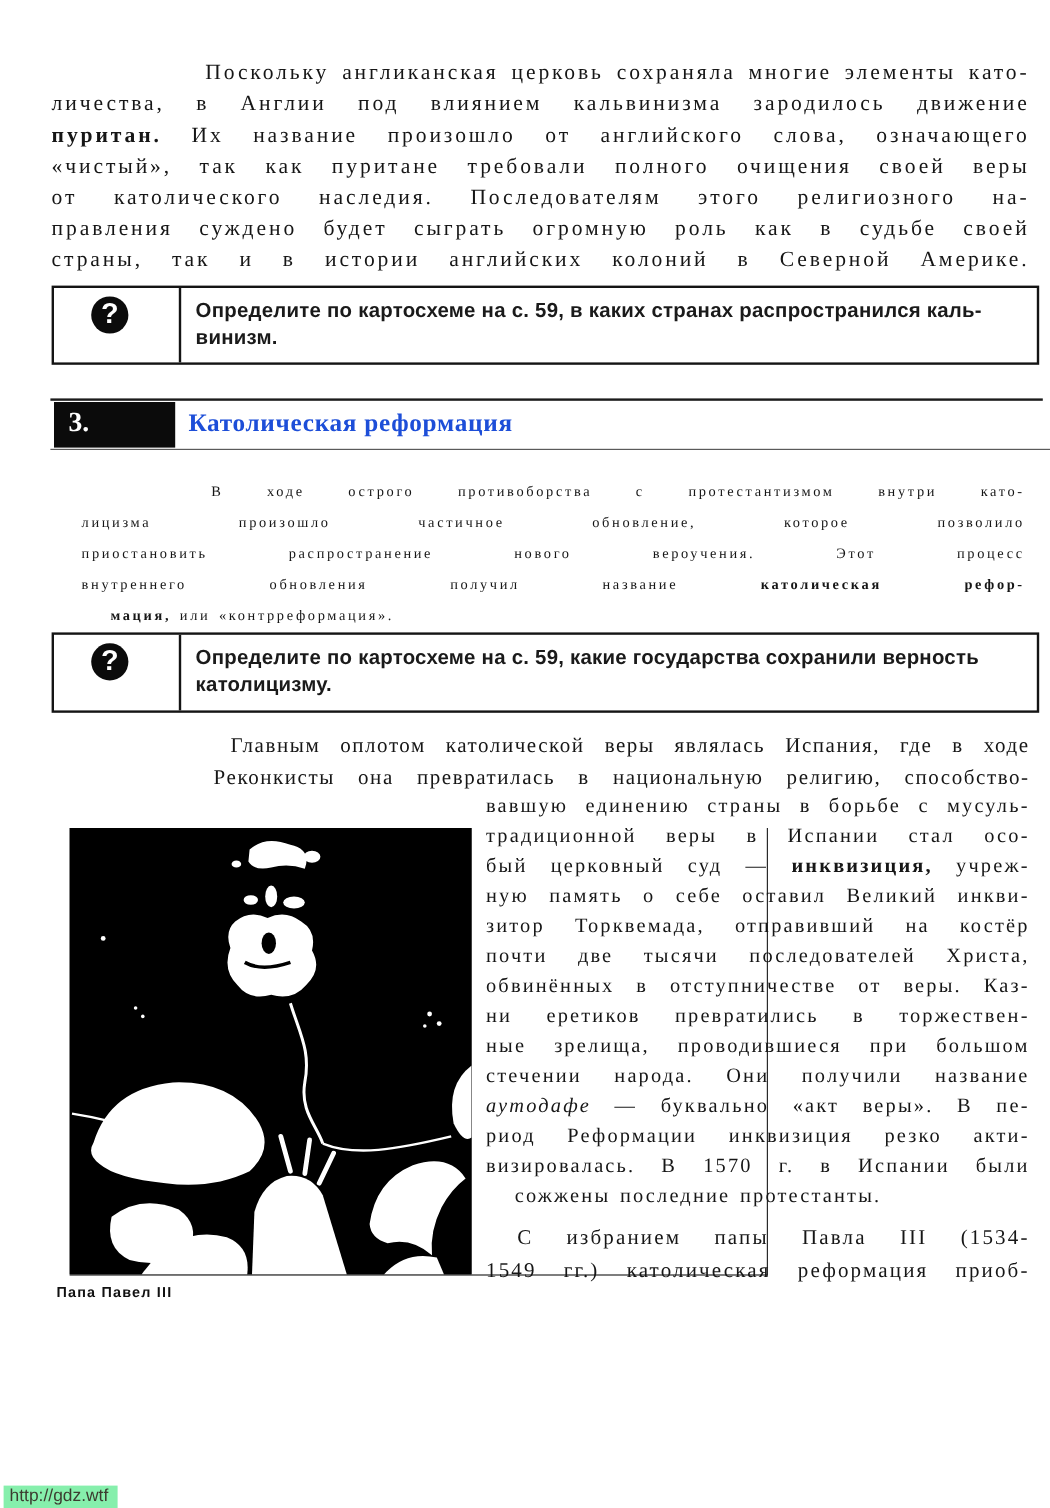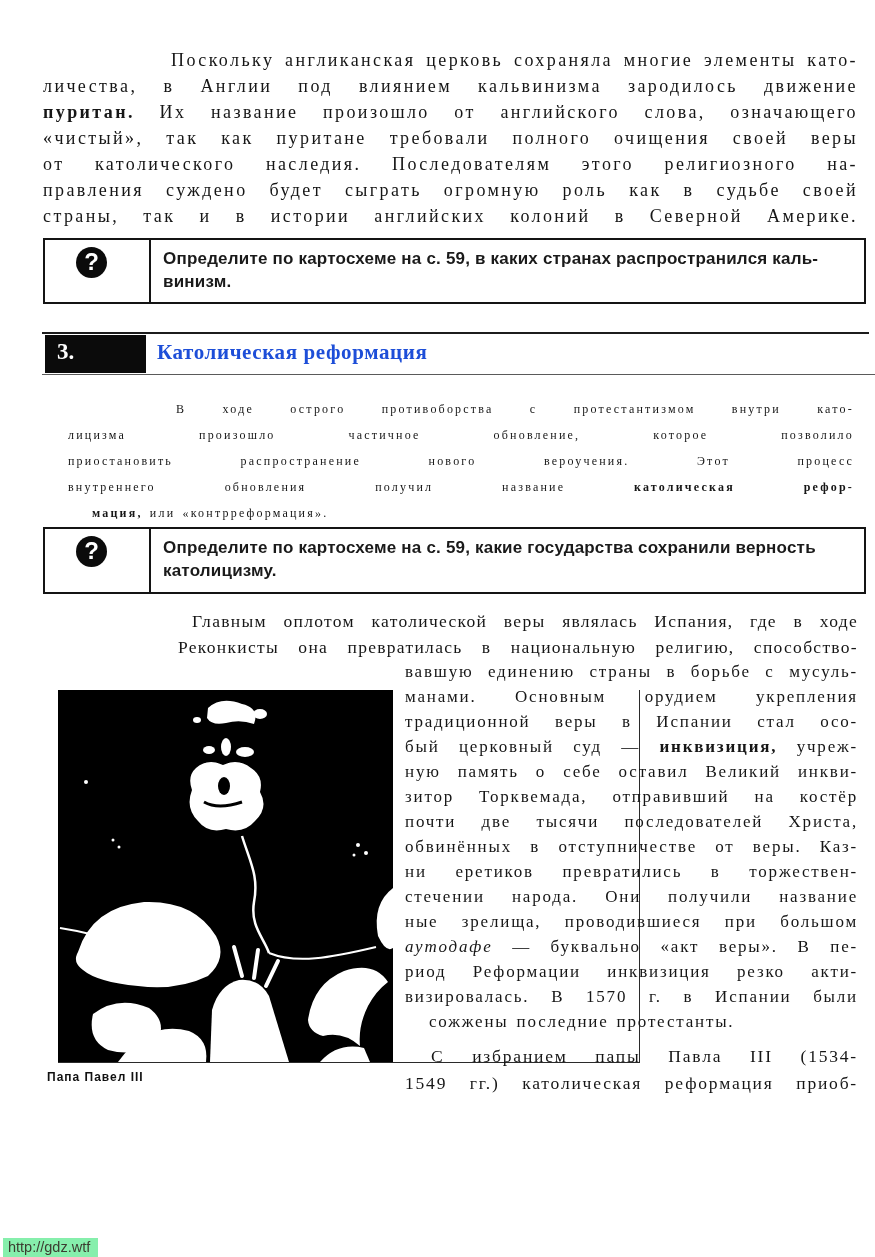--- a/index.html
+++ b/index.html
@@ -158,7 +158,6 @@
   <div class="rightcol">
     <div>
       <div class="line">вавшую единению страны в борьбе с мусуль-</div>
-      <div class="line">манами. Основным орудием укрепления</div>
       <div class="line">традиционной веры в Испании стал осо-</div>
       <div class="line"><span>бый церковный суд — </span><span class="b">инквизиция,</span><span> учреж-</span></div>
       <div class="line">ную память о себе оставил Великий инкви-</div>

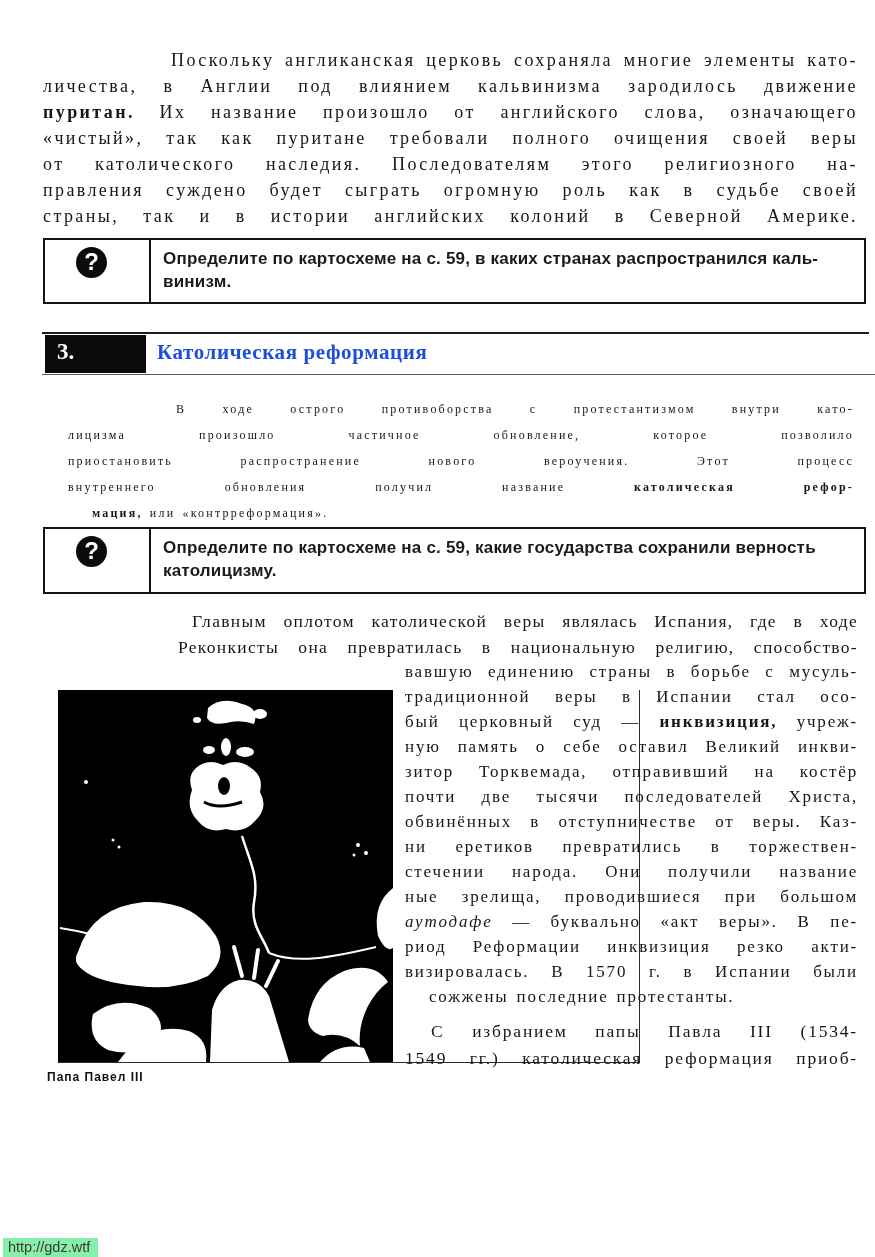--- a/index.html
+++ b/index.html
@@ -165,8 +165,8 @@
       <div class="line">почти две тысячи последователей Христа,</div>
       <div class="line">обвинённых в отступничестве от веры. Каз-</div>
       <div class="line">ни еретиков превратились в торжествен-</div>
+      <div class="line">ные зрелища, проводившиеся при большом</div>
       <div class="line">стечении народа. Они получили название</div>
-      <div class="line">ные зрелища, проводившиеся при большом</div>
       <div class="line"><span class="i">аутодафе</span><span> — буквально «акт веры». В пе-</span></div>
       <div class="line">риод Реформации инквизиция резко акти-</div>
       <div class="line">визировалась. В 1570 г. в Испании были</div>

